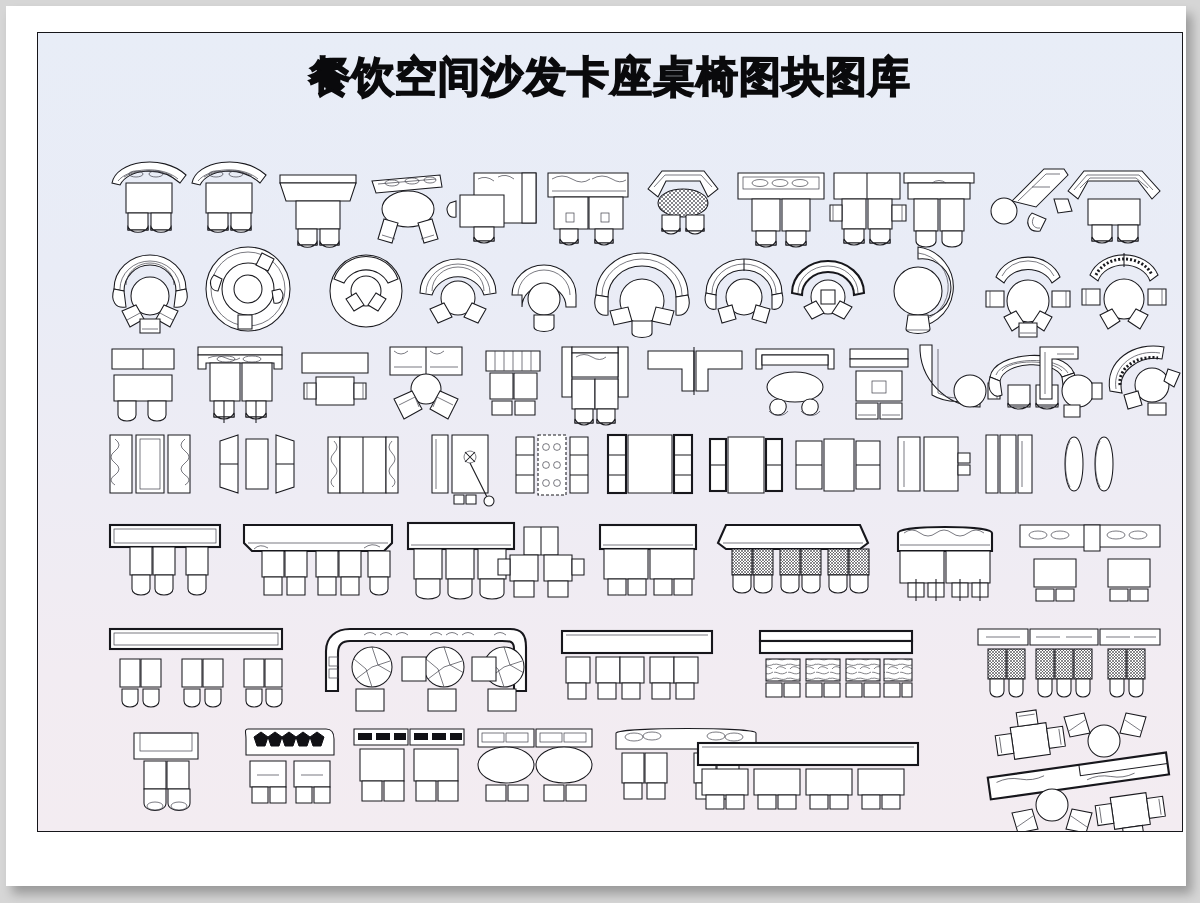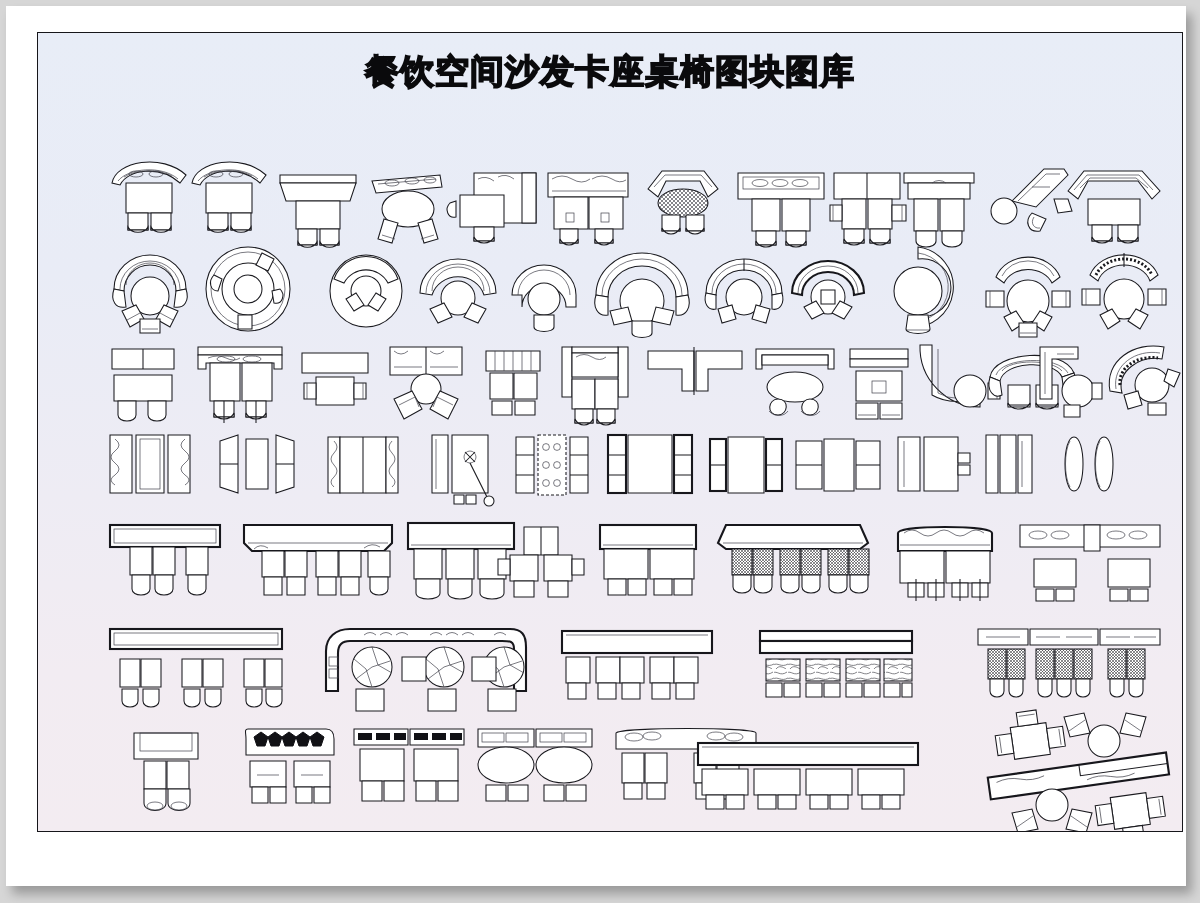--- a/index.html
+++ b/index.html
@@ -32,7 +32,7 @@
     text-align:center;
     font-family:"DejaVu Sans","Liberation Sans",sans-serif;
     font-weight:bold;
-    font-size:34px;
+    font-size:42px;
     letter-spacing:1px;
     color:#0a0a0c;
     -webkit-text-stroke:1.6px #0a0a0c;

